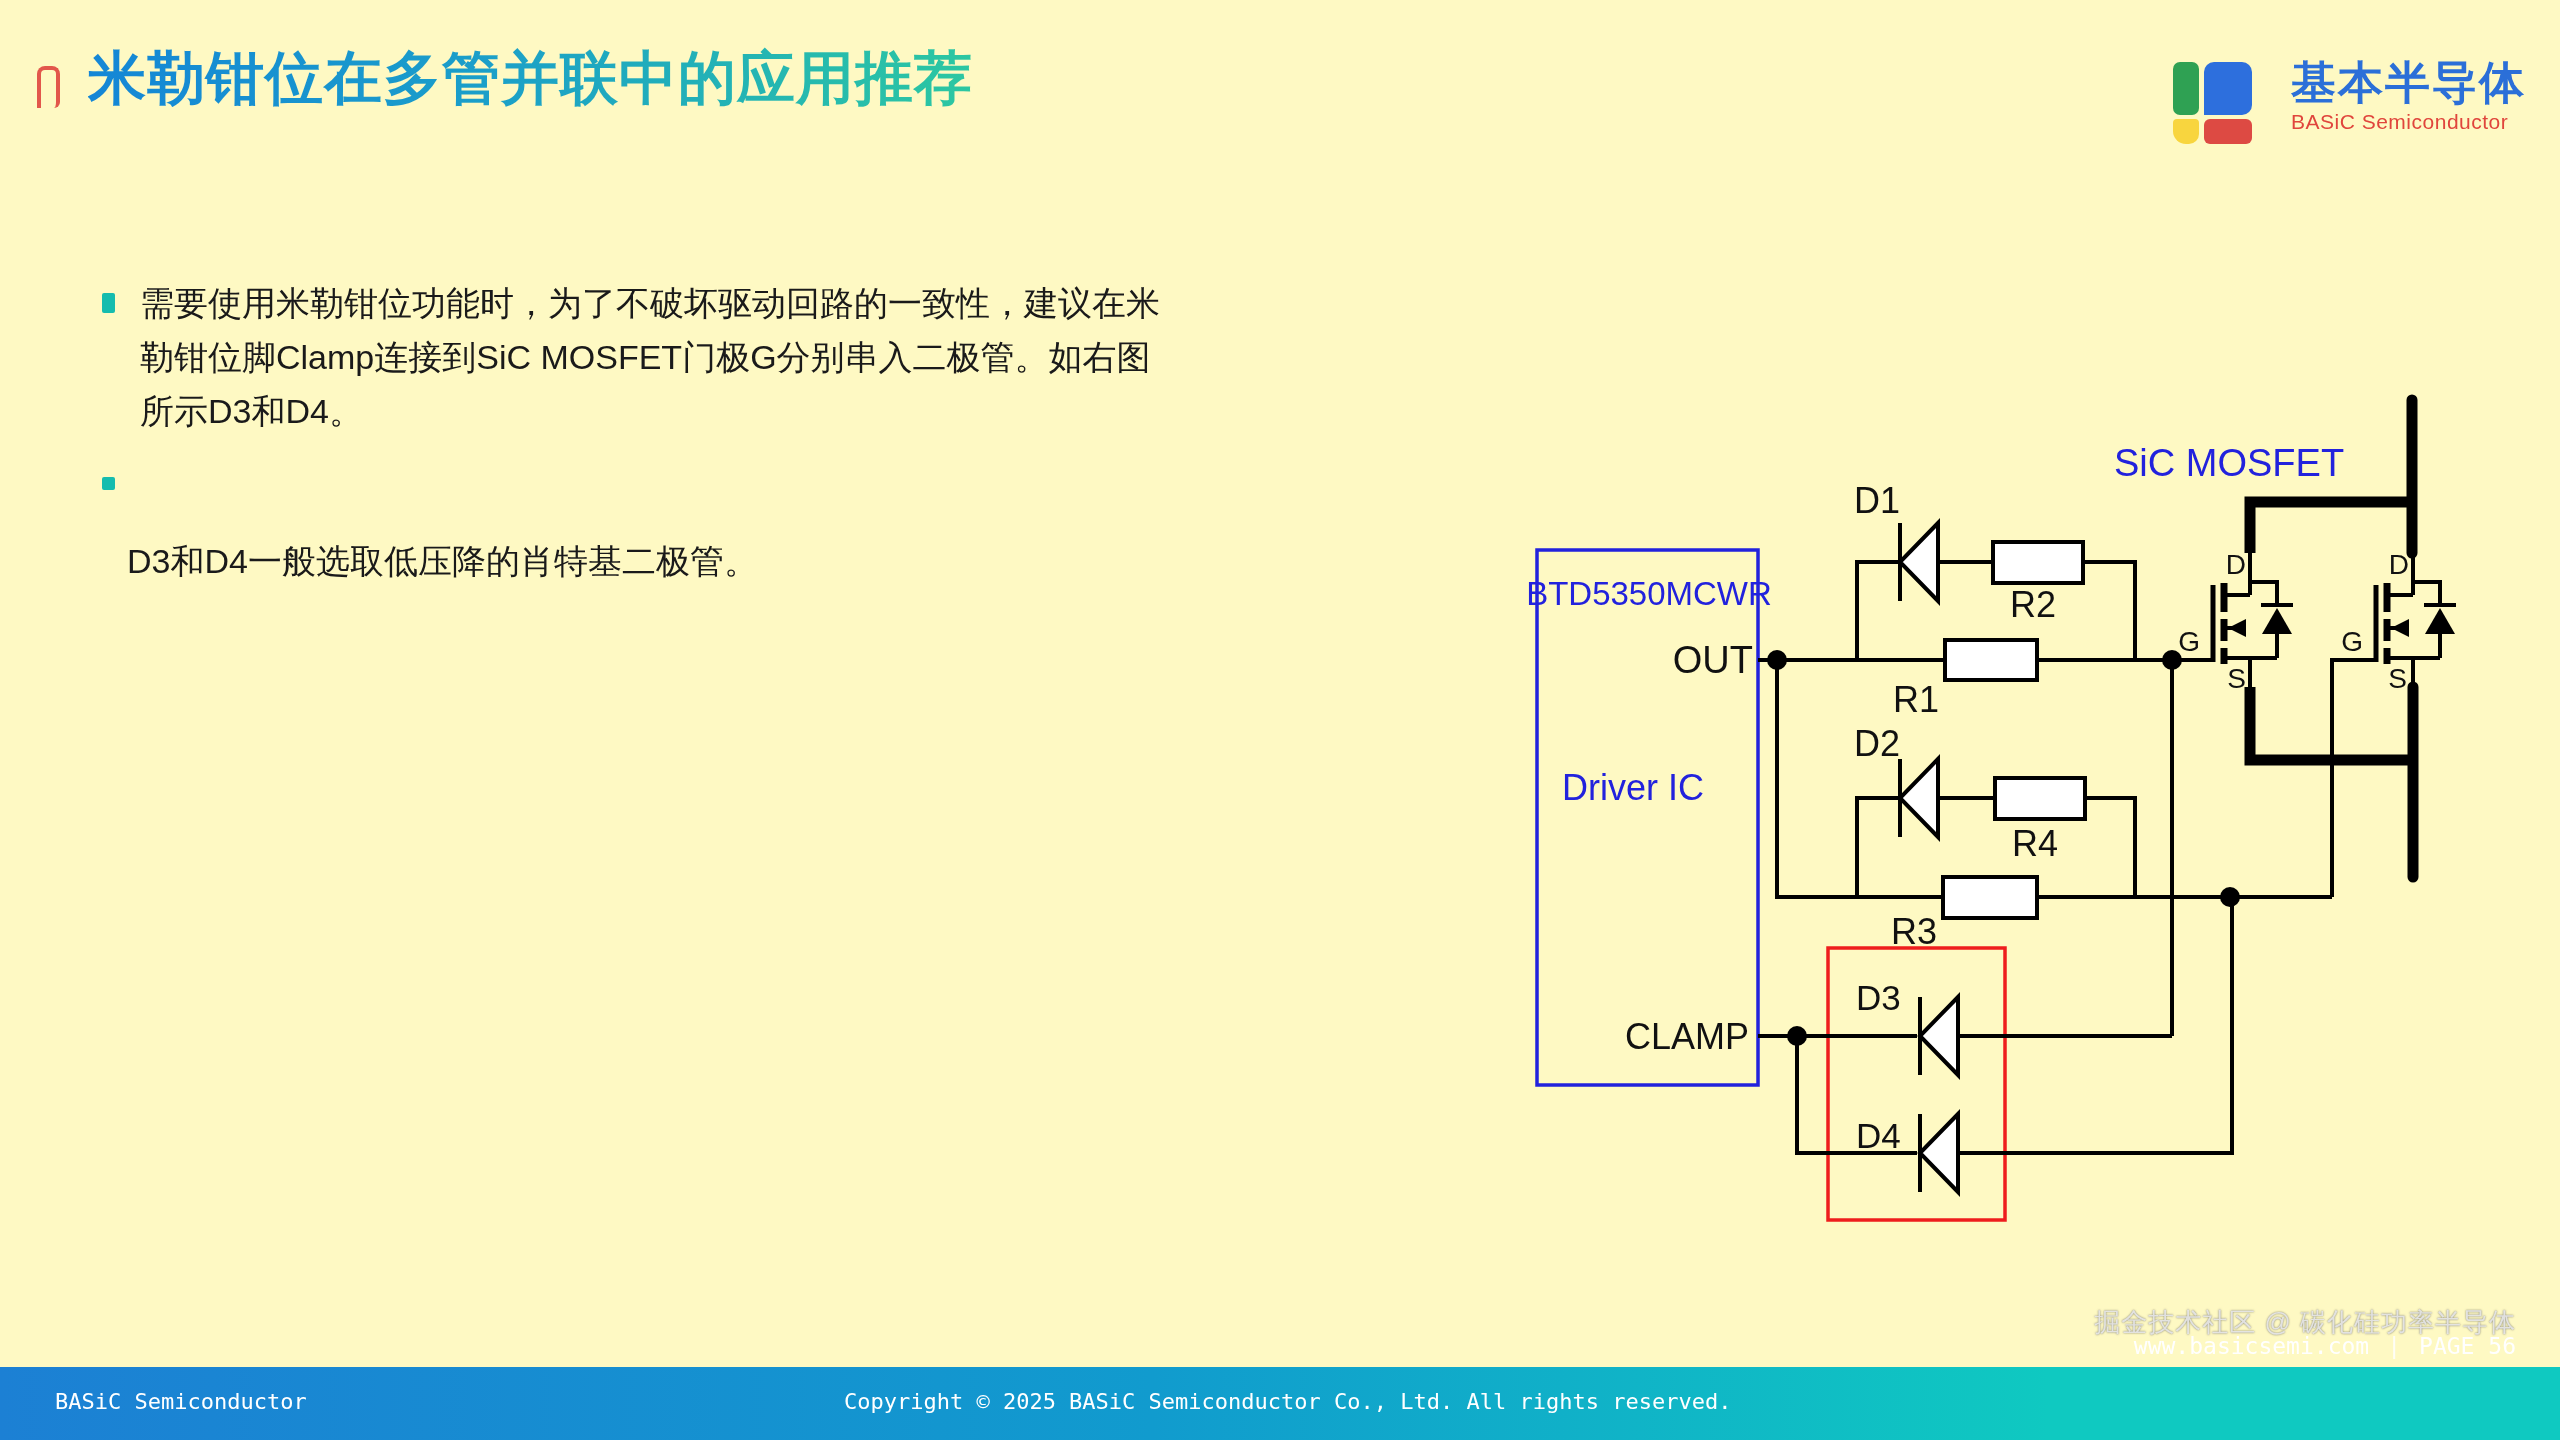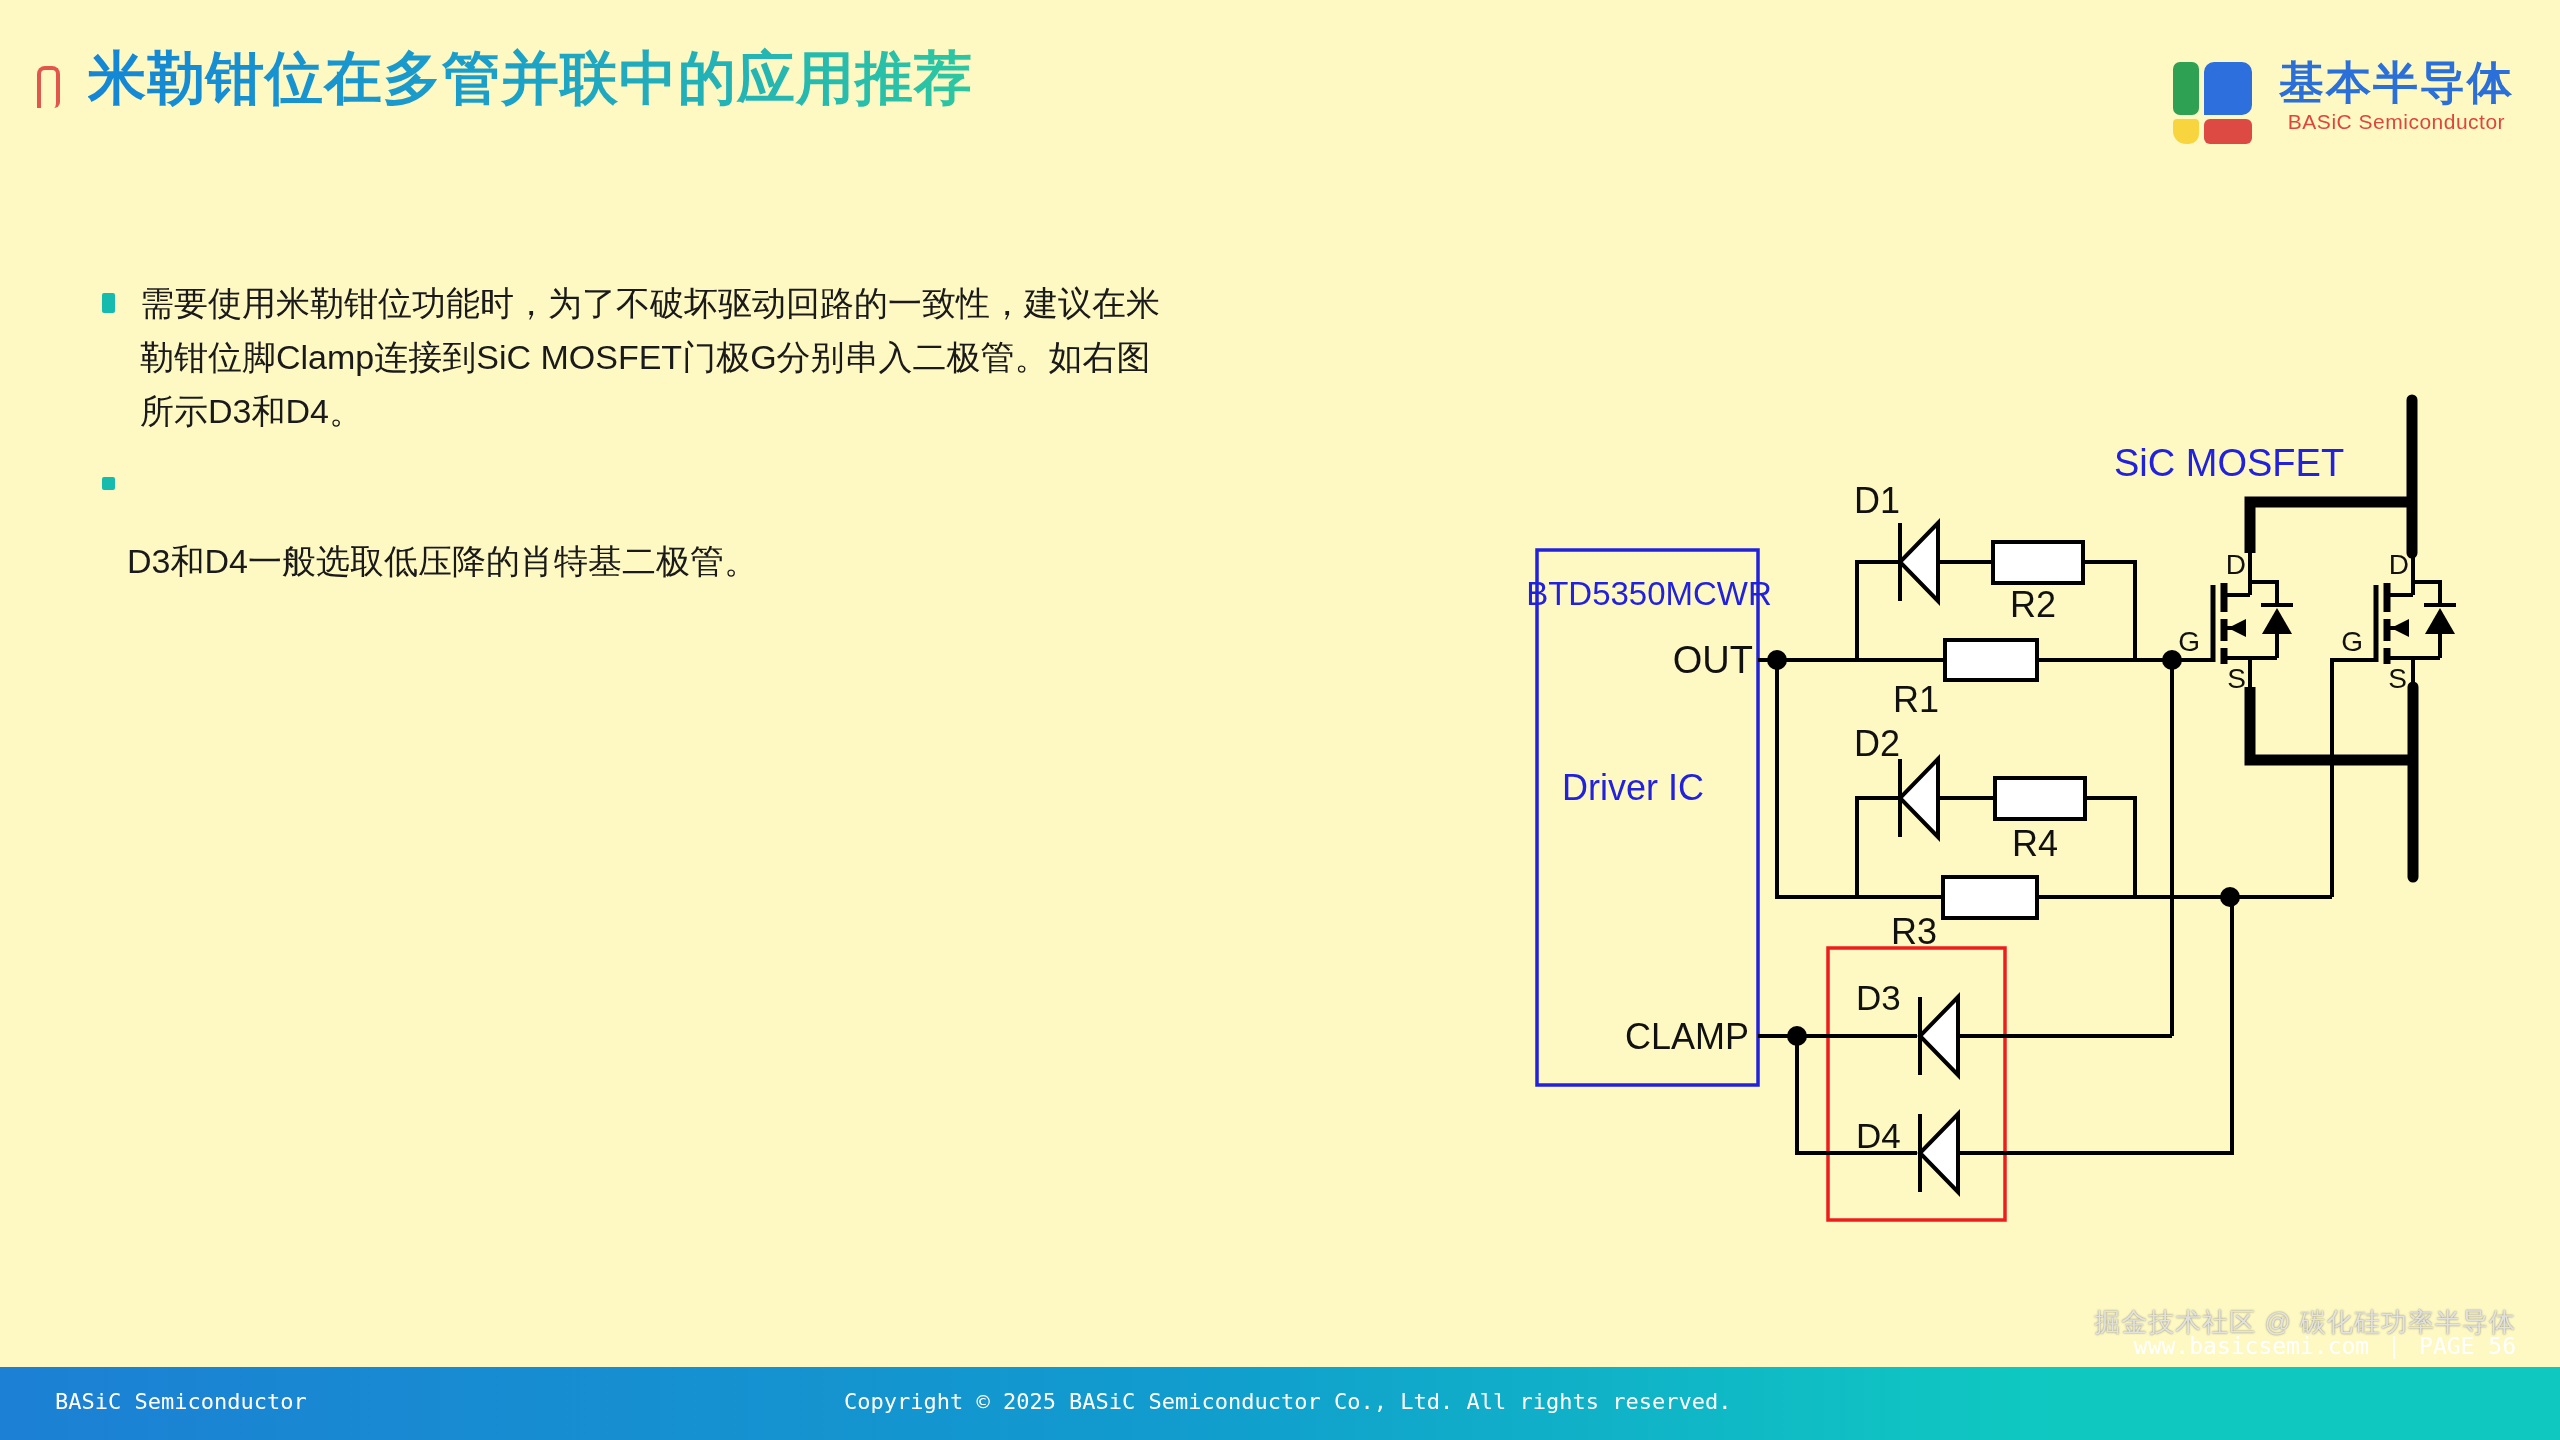--- a/index.html
+++ b/index.html
@@ -23,7 +23,7 @@
   .logo-mark .blue{position:absolute;left:31px;top:4px;width:48px;height:53px;background:#2d6fdd;border-radius:10px 10px 10px 0;}
   .logo-mark .yellow{position:absolute;left:0;top:61px;width:26px;height:25px;background:#f8d53e;border-radius:4px 4px 10px 13px;}
   .logo-mark .red{position:absolute;left:31px;top:61px;width:48px;height:25px;background:#dd4a43;border-radius:6px;}
-  .logo-text{margin-left:24px;text-align:center;}
+  .logo-text{margin-left:36px;}
   .logo-cn{font-size:45px;font-weight:bold;color:#2b6fd8;letter-spacing:2px;line-height:50px;}
   .logo-en{font-size:21px;color:#e0453c;letter-spacing:.5px;margin-top:2px;}
 

